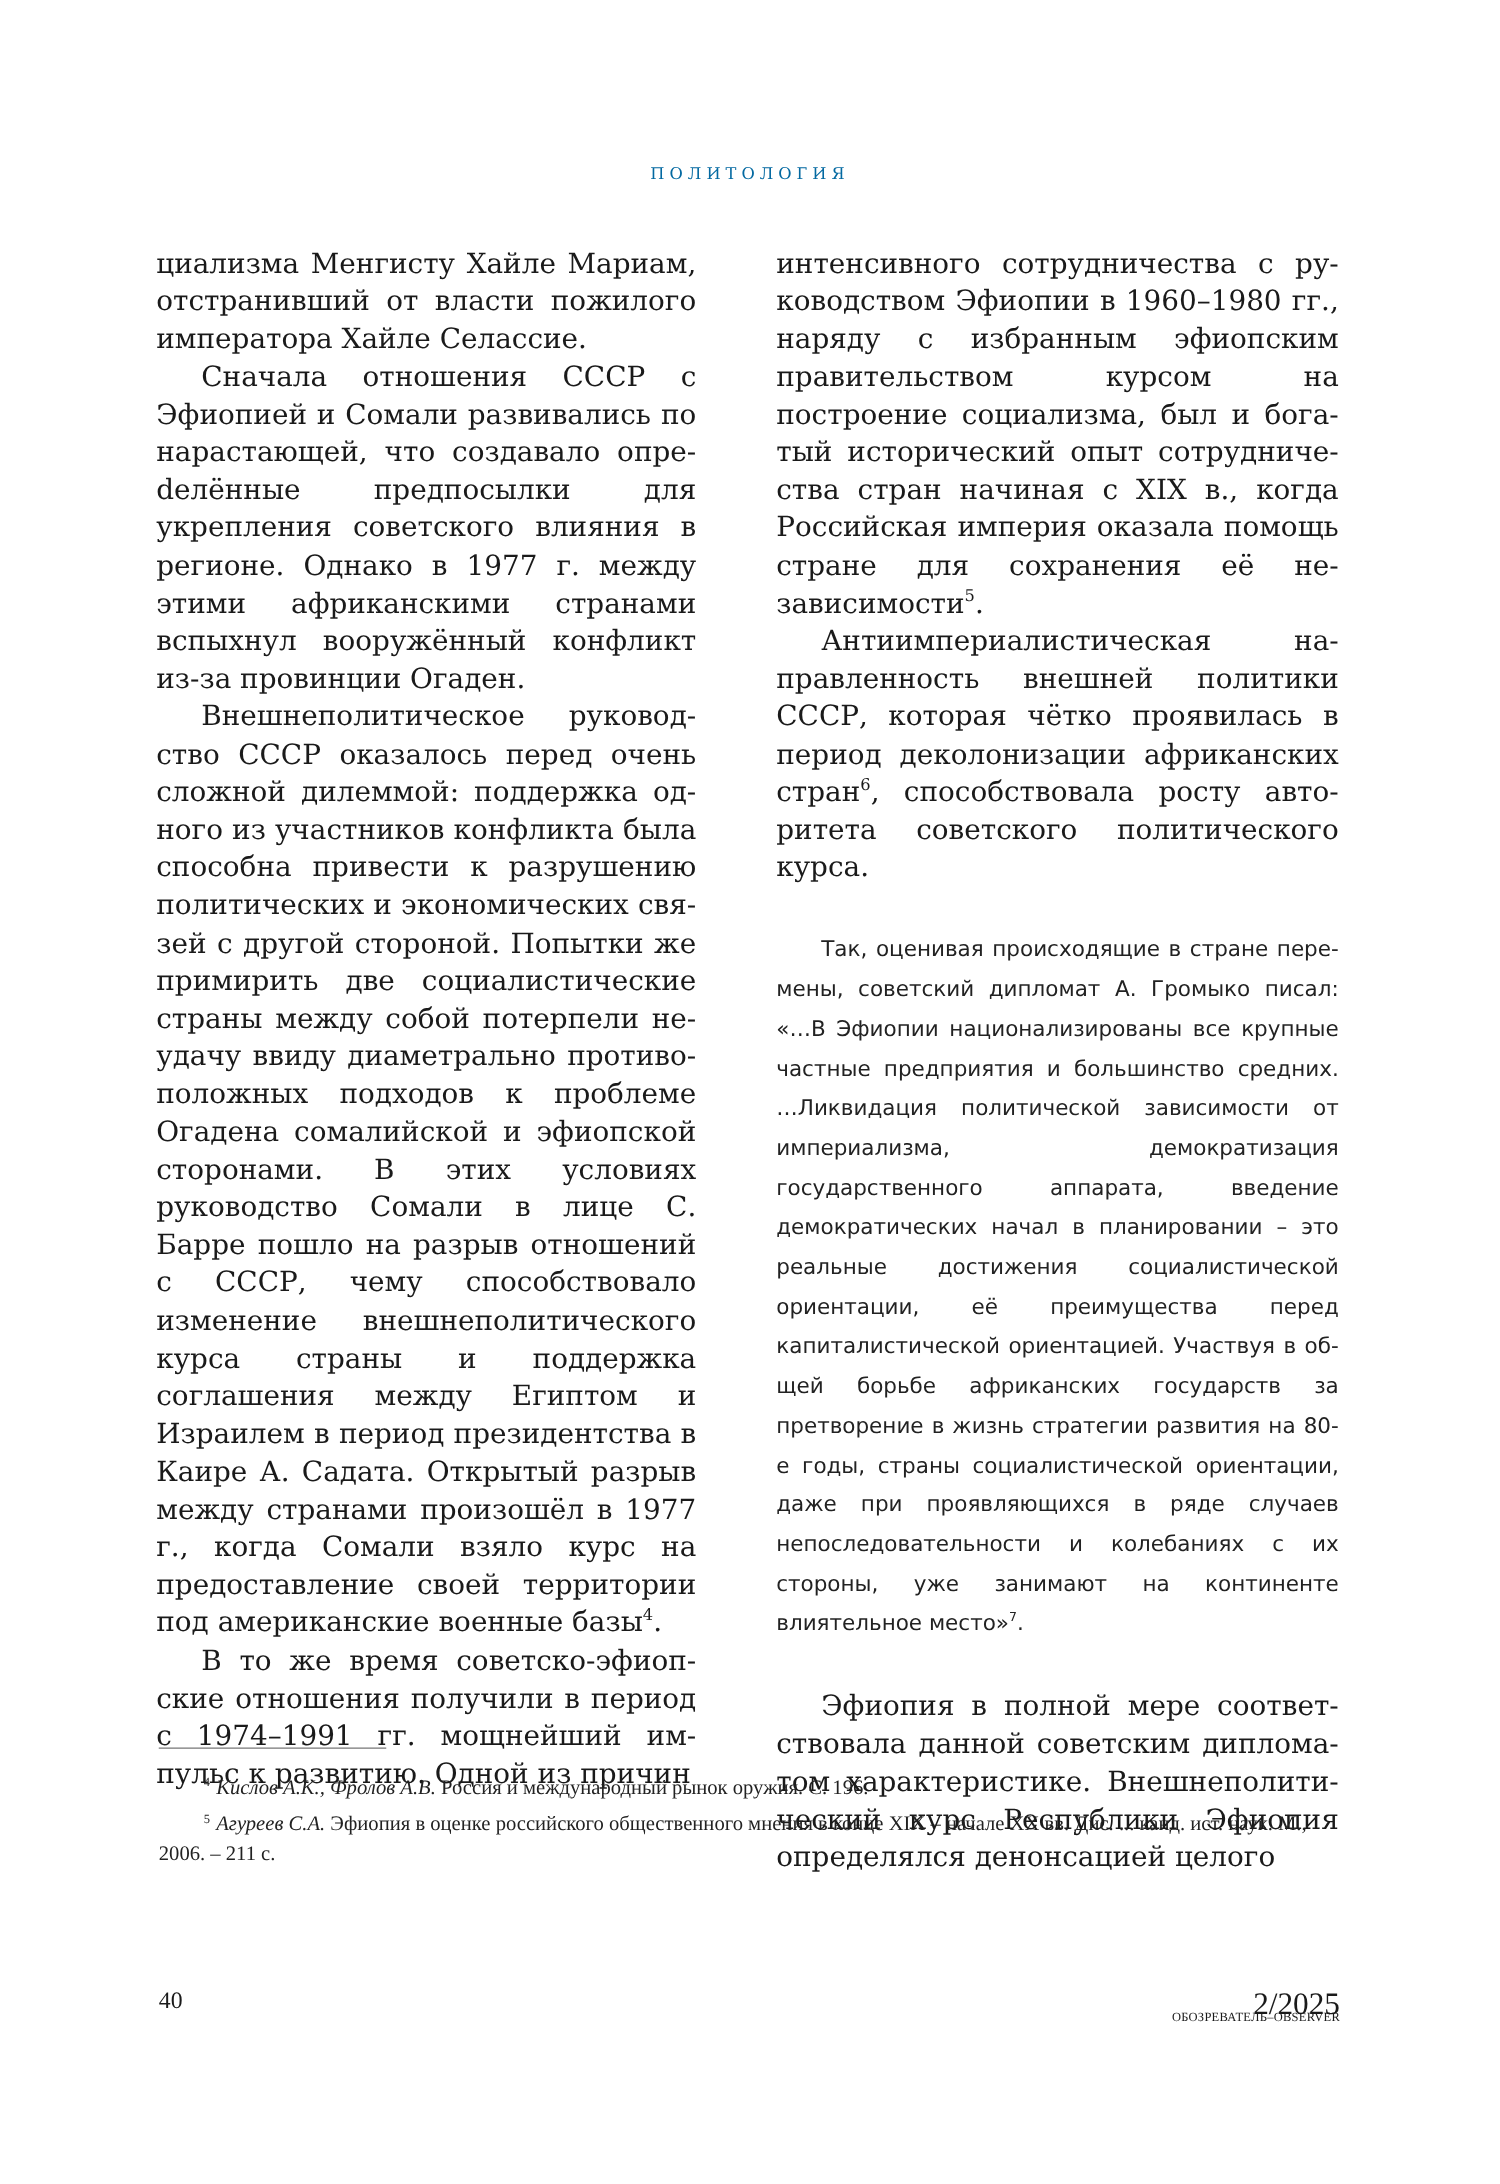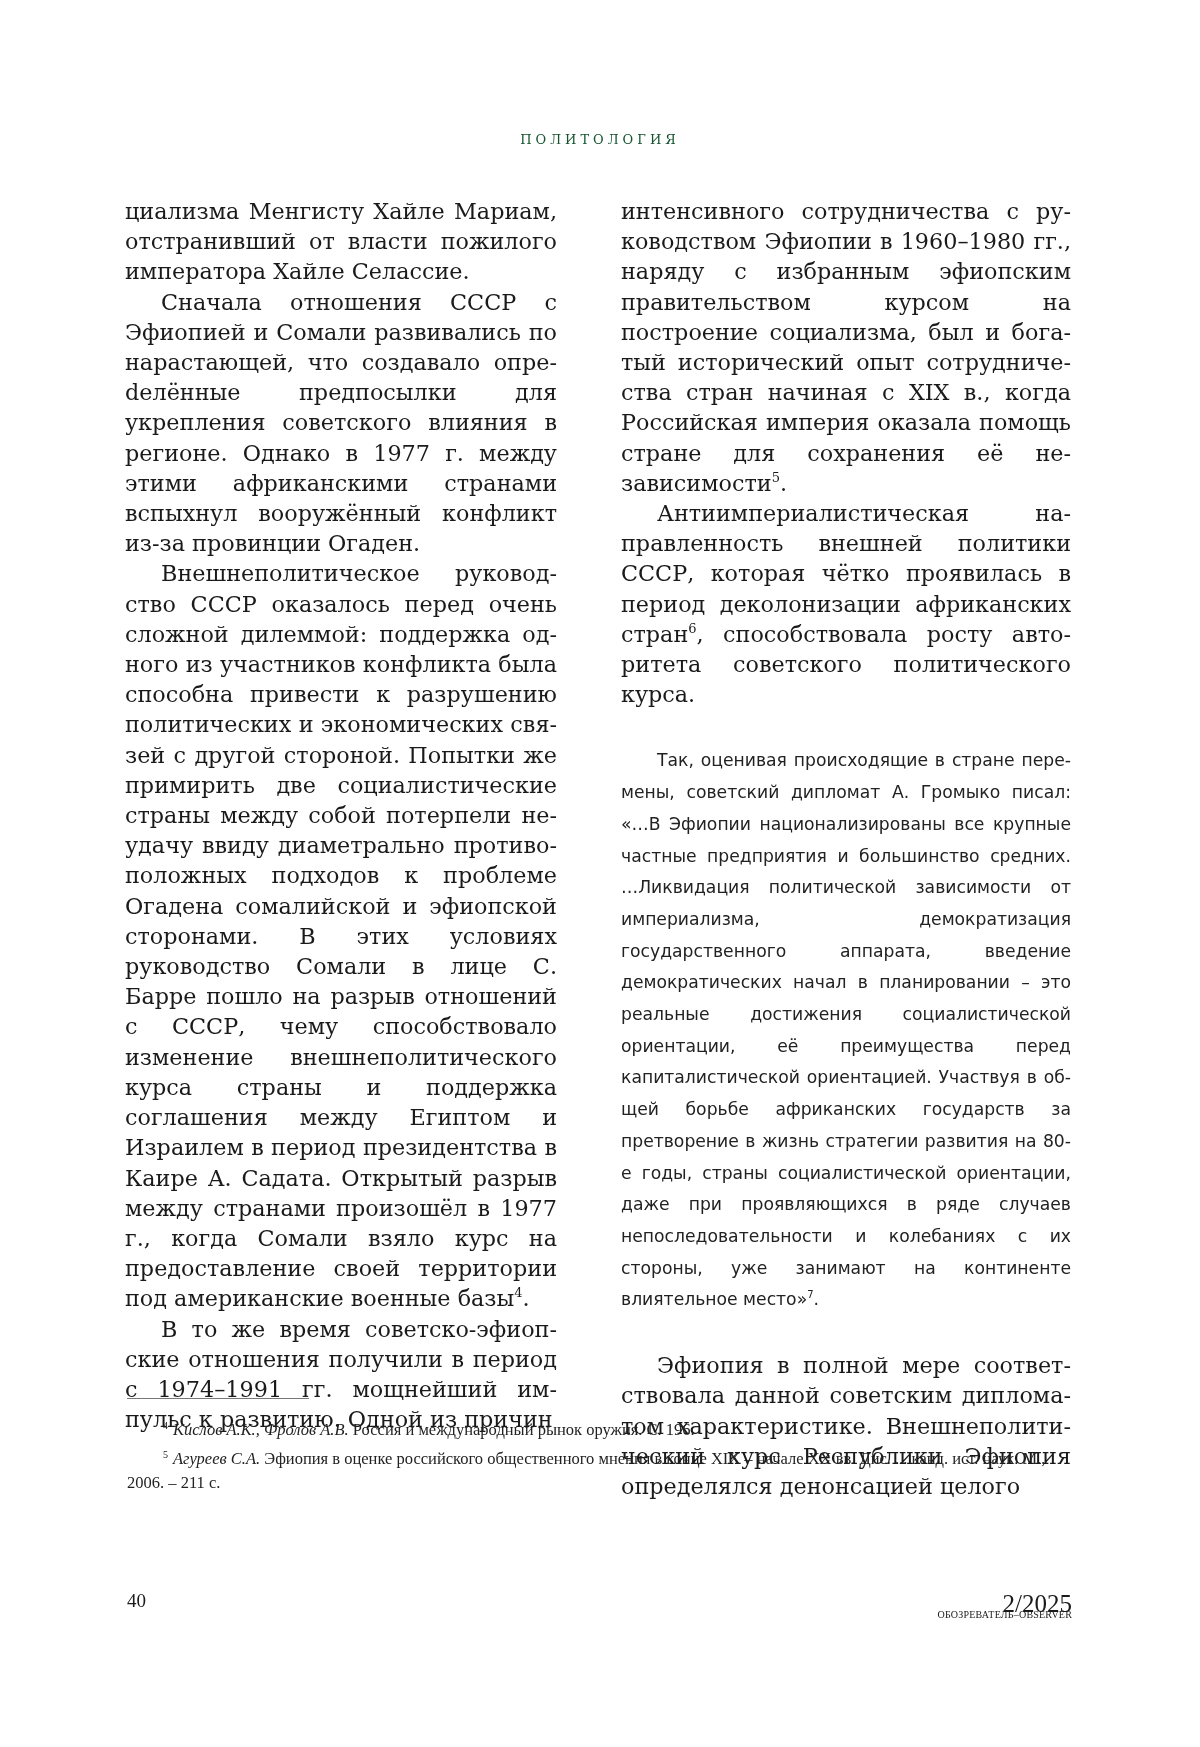--- a/index.html
+++ b/index.html
@@ -6,7 +6,7 @@
   body { width: 1200px; height: 1747px; position: relative; overflow: hidden; color: #1a1a1a; }
   .running-head {
     position: absolute; top: 132px; left: 0; width: 1200px; text-align: center;
-    font-family: "DejaVu Serif", serif; font-size: 13px; letter-spacing: 4px; color: #14532d;
+    font-family: "DejaVu Serif", serif; font-size: 13px; letter-spacing: 4px; color: #0369a1;
   }
   .col {
     position: absolute; top: 196px;

